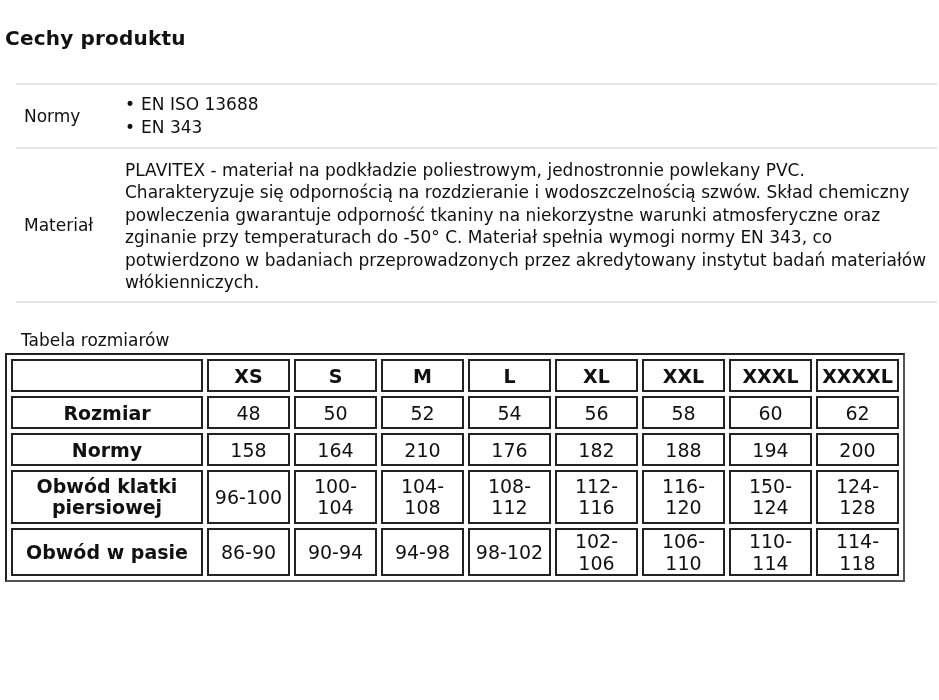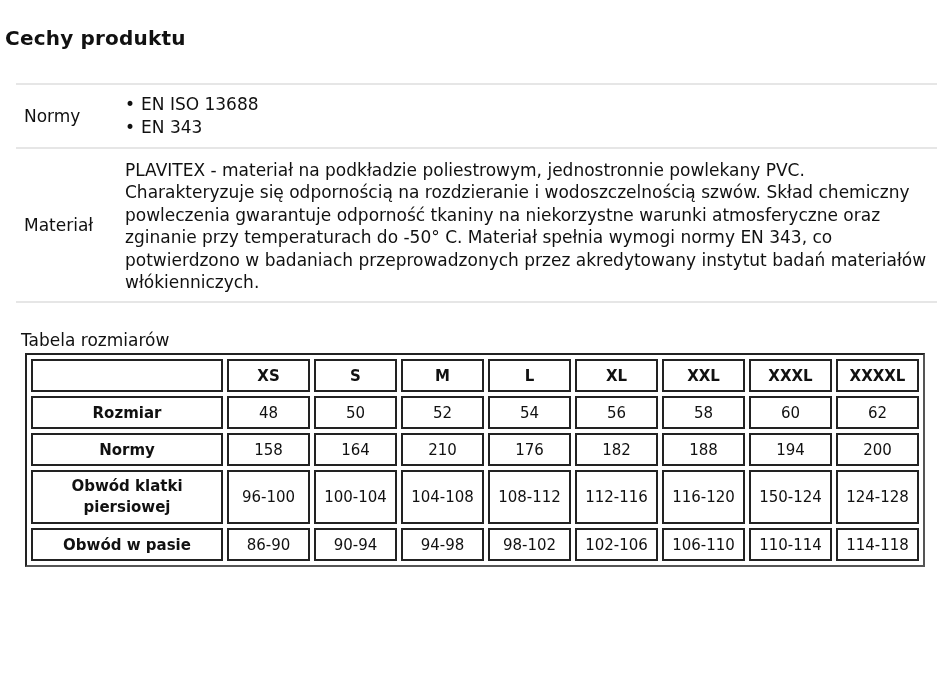--- a/index.html
+++ b/index.html
@@ -83,9 +83,8 @@
       border-bottom-color: #555;
       border-collapse: separate;
       border-spacing: 4px;
-      font-size: 15px;
+      font-size: 19px;
       text-align: center;
-      margin-left: 20px;
     }
     .size-table th, .size-table td {
       border: 2px solid #222;

